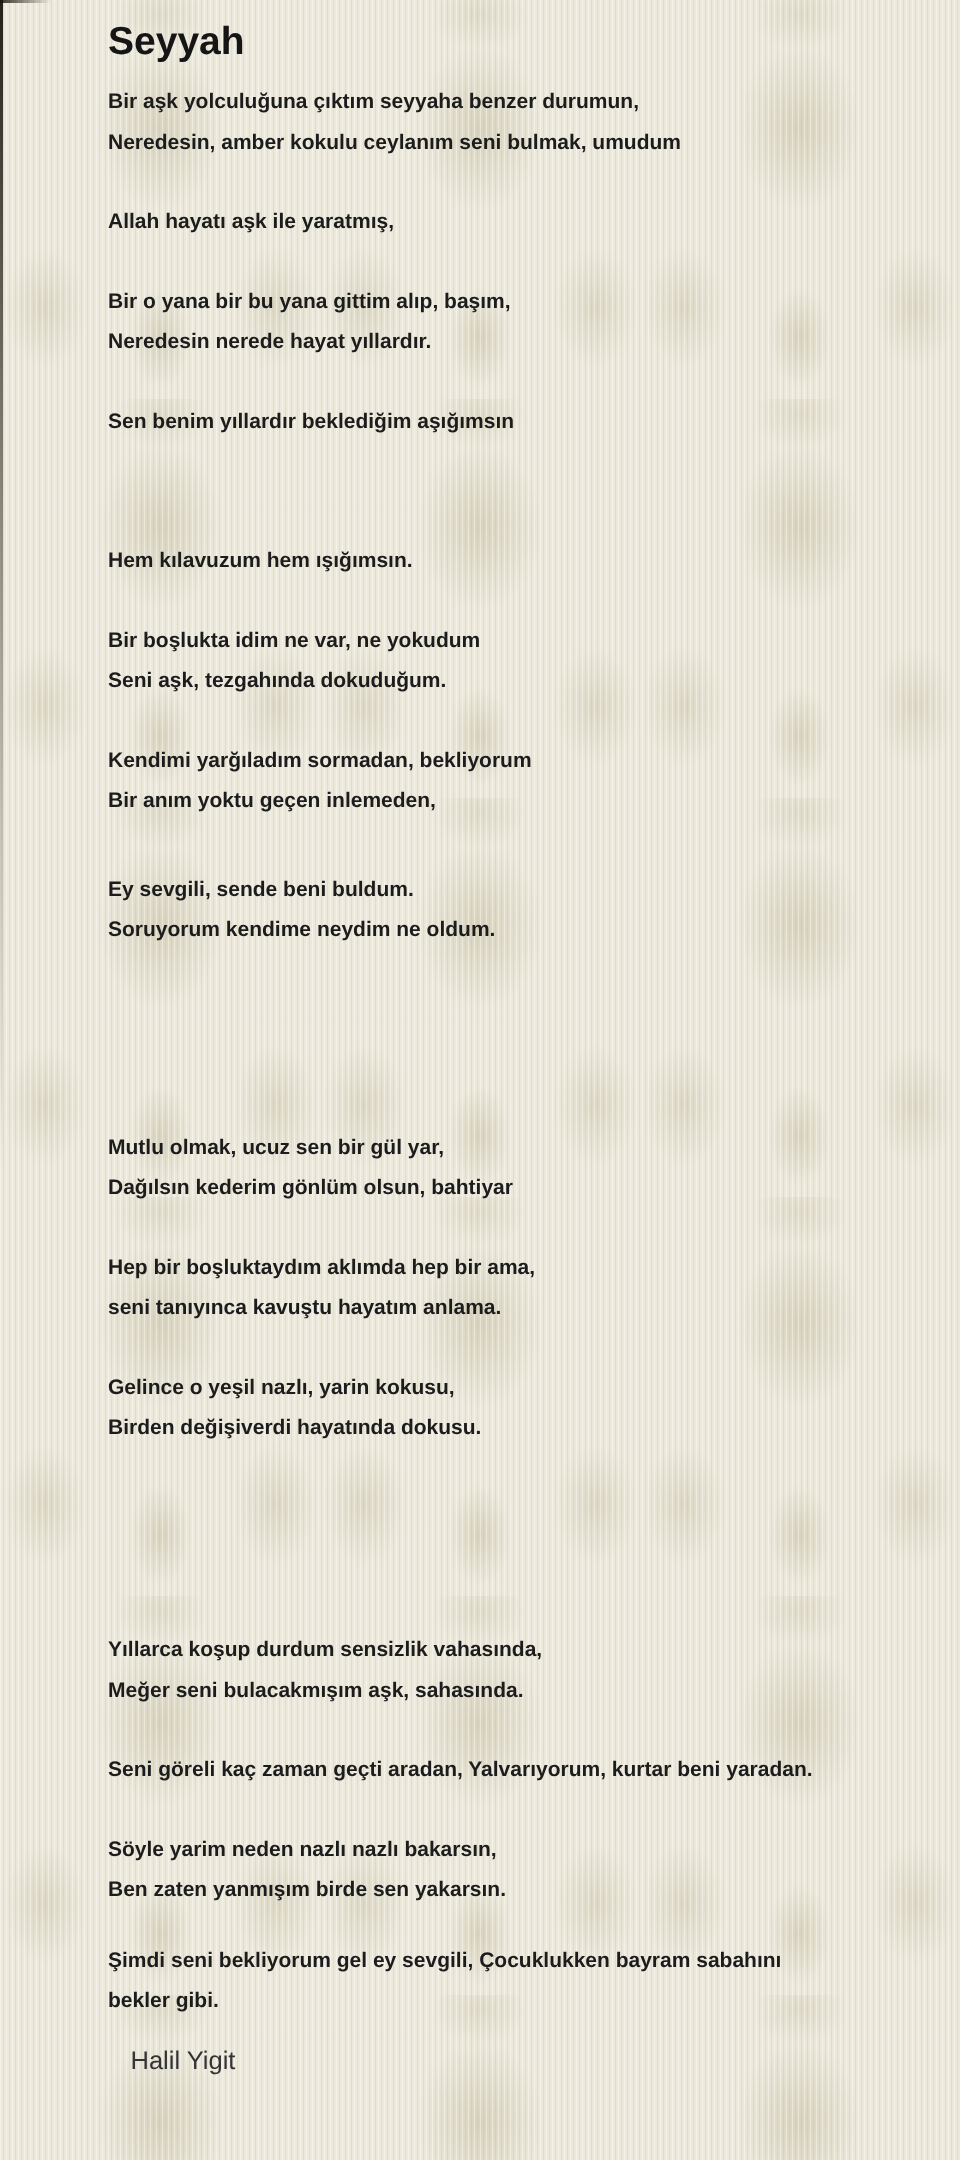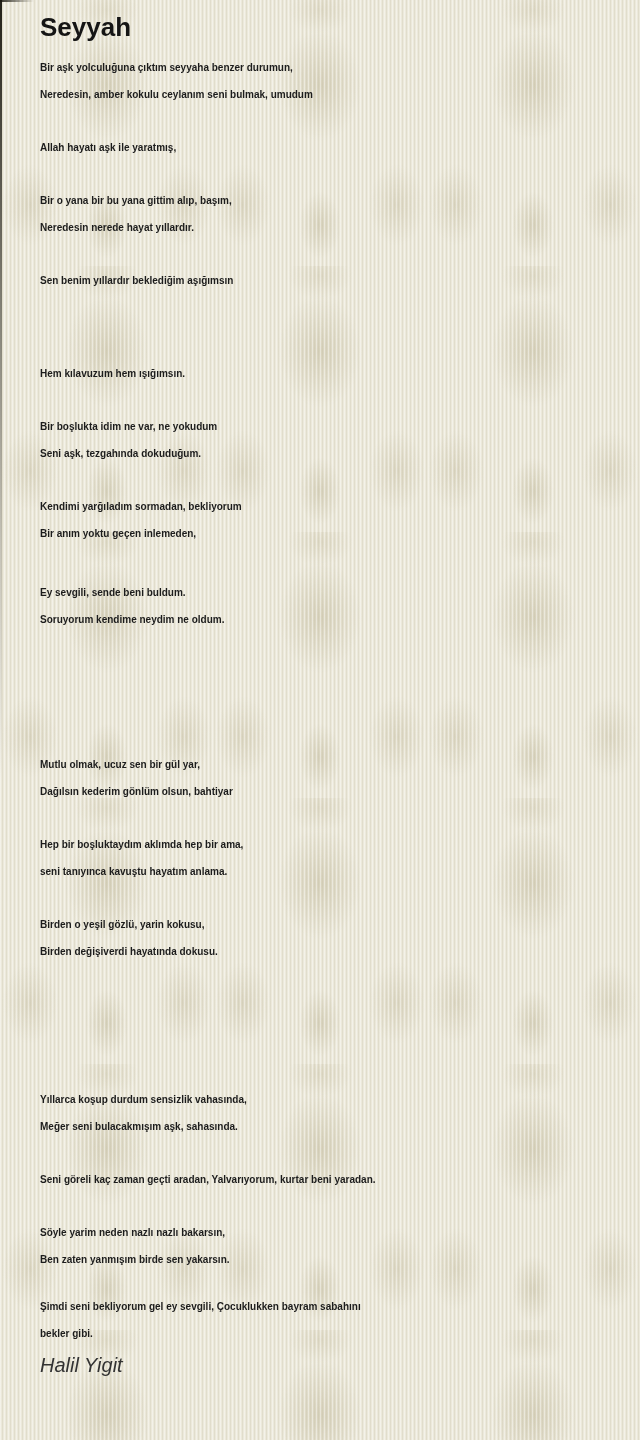--- a/index.html
+++ b/index.html
@@ -59,7 +59,7 @@
   .content {
     position: relative;
     z-index: 3;
-    padding: 12px 28px 0 40px;
+    padding: 12px 28px 0 72px;
     color: #1c1c1c;
   }
 

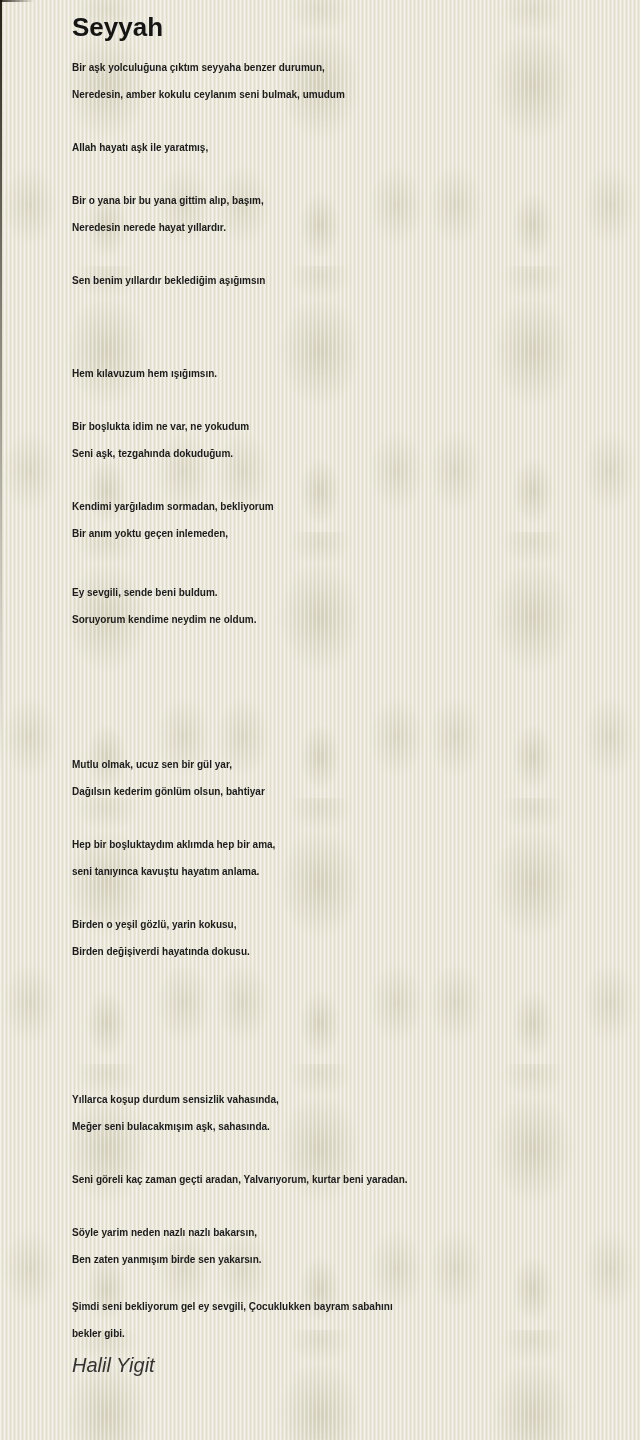--- a/index.html
+++ b/index.html
@@ -74,7 +74,7 @@
   .stanza { margin: 0; }
   .stanza p {
     margin: 0;
-    font-size: 10px;
+    font-size: 14px;
     line-height: 27px;
     font-weight: bold;
     white-space: nowrap;

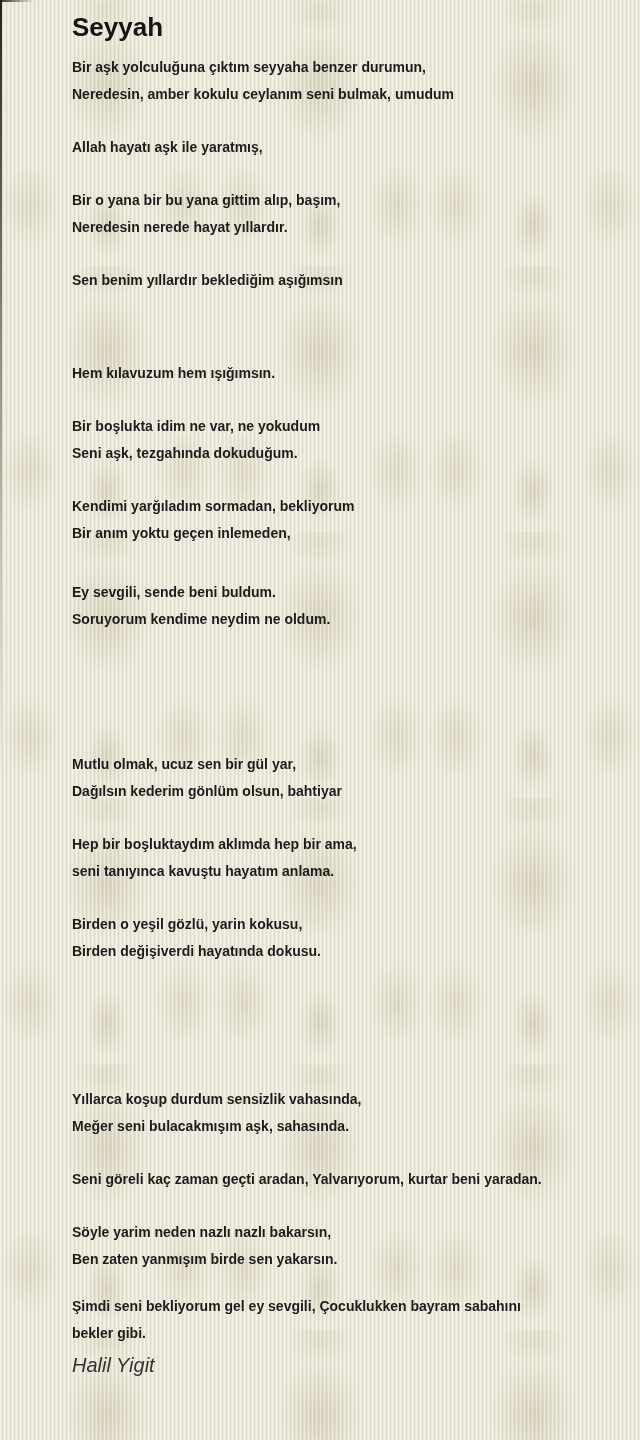--- a/index.html
+++ b/index.html
@@ -144,7 +144,7 @@
         <p>seni tanıyınca kavuştu hayatım anlama.</p>
       </div>
       <div class="stanza gap-xlarge2">
-        <p>Birden o yeşil gözlü, yarin kokusu,</p>
+        <p>Gelince o yeşil nazlı, yarin kokusu,</p>
         <p>Birden değişiverdi hayatında dokusu.</p>
       </div>
       <div class="stanza gap-normal">

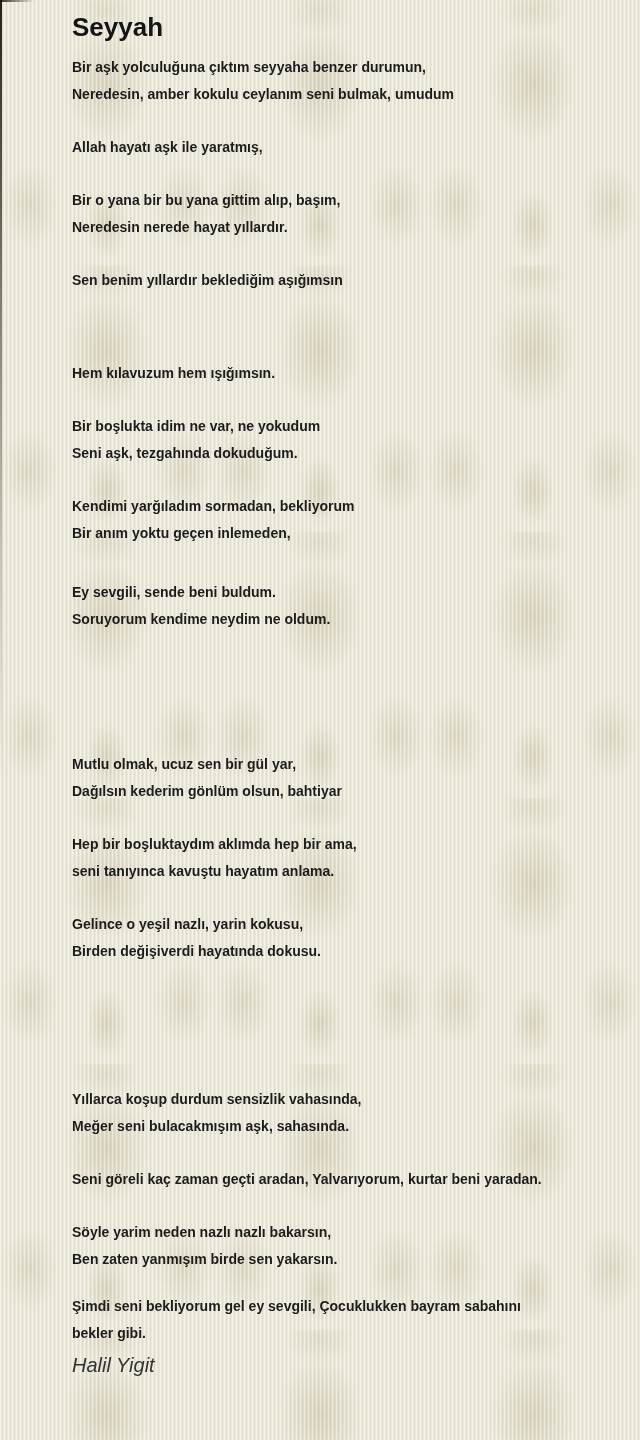--- a/index.html
+++ b/index.html
@@ -88,12 +88,11 @@
   .gap-xlarge2 { margin-bottom: 121px; }
 
   .signature {
-    font-size: 20px;
+    font-size: 17px;
     line-height: 24px;
-    font-style: italic;
     font-weight: normal;
     color: #333333;
-    margin: 0;
+    margin: 15px;
   }
 </style>
 </head>

